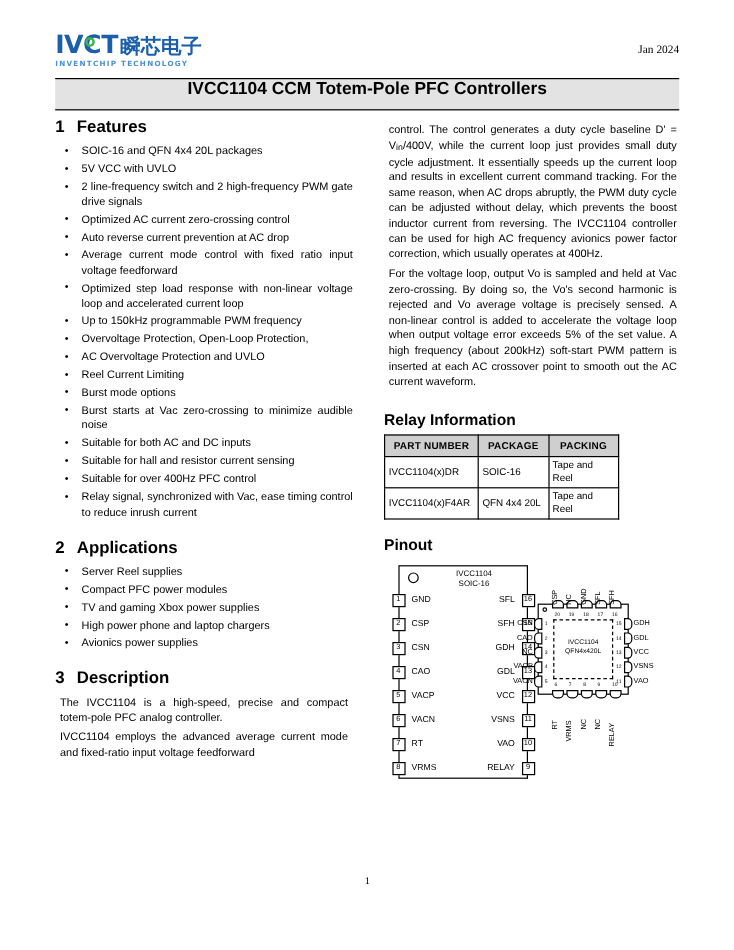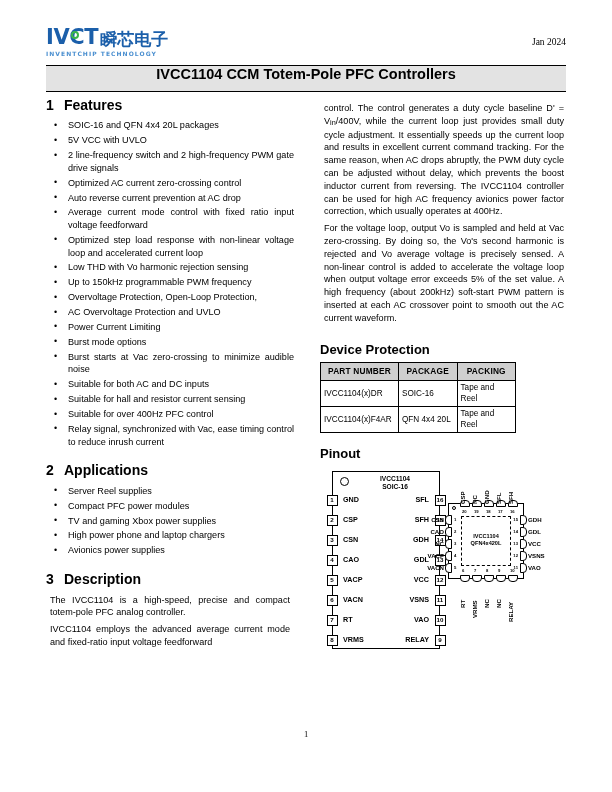--- a/index.html
+++ b/index.html
@@ -378,7 +378,6 @@
       <li>Auto reverse current prevention at AC drop</li>
       <li>Average current mode control with fixed ratio input voltage feedforward</li>
       <li>Optimized step load response with non-linear voltage loop and accelerated current loop</li>
-      <li>Low THD with Vo harmonic rejection sensing</li>
       <li>Up to 150kHz programmable PWM frequency</li>
       <li>Overvoltage Protection, Open-Loop Protection,</li>
       <li>AC Overvoltage Protection and UVLO</li>

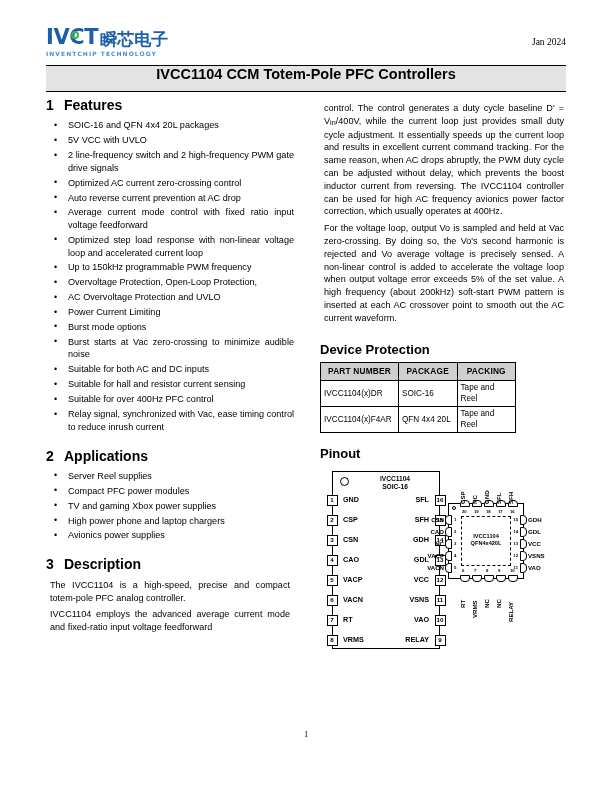--- a/index.html
+++ b/index.html
@@ -381,7 +381,7 @@
       <li>Up to 150kHz programmable PWM frequency</li>
       <li>Overvoltage Protection, Open-Loop Protection,</li>
       <li>AC Overvoltage Protection and UVLO</li>
-      <li>Power Current Limiting</li>
+      <li>Reel Current Limiting</li>
       <li>Burst mode options</li>
       <li>Burst starts at Vac zero-crossing to minimize audible noise</li>
       <li>Suitable for both AC and DC inputs</li>

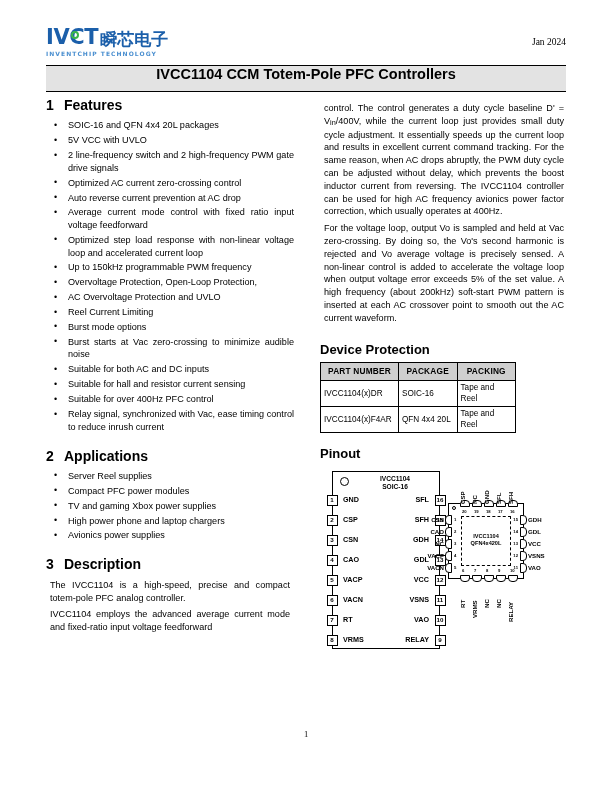--- a/index.html
+++ b/index.html
@@ -422,7 +422,7 @@
 
     <div class="gap-md"></div>
 
-    <h2 class="devinfo">Device Protection</h2>
+    <h2 class="devinfo">Relay Information</h2>
 
     <table class="devtable">
       <colgroup>

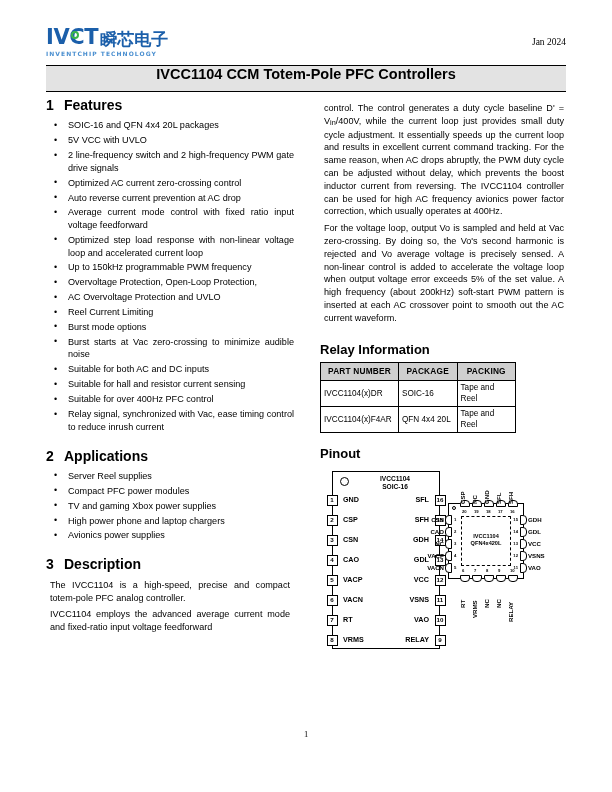--- a/index.html
+++ b/index.html
@@ -205,7 +205,6 @@
     position: relative;
     width: 252px;
     height: 200px;
-    font-weight: bold;
   }
 
   

